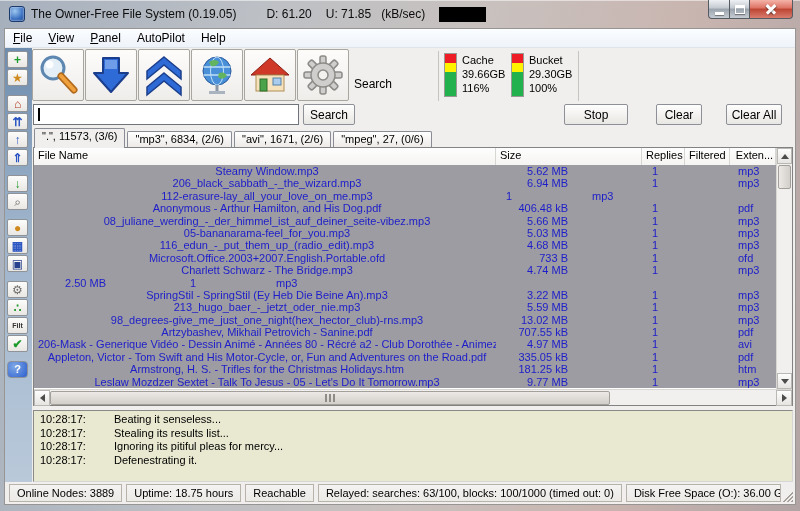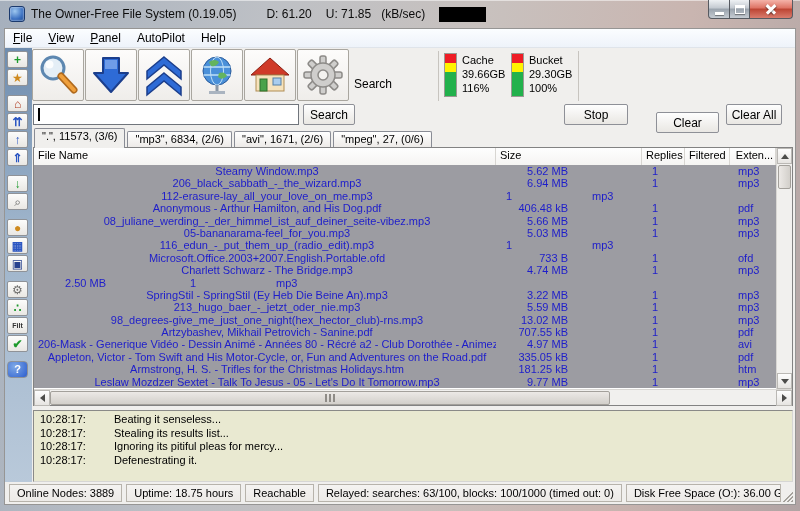--- a/index.html
+++ b/index.html
@@ -75,7 +75,7 @@
     background:linear-gradient(#fefefe,#e9e7e3);font-size:12px;display:flex;align-items:center;justify-content:center;}
   #btn-search{left:298px;width:52px;}
   #btn-stop{left:559px;width:64px;}
-  #btn-clear{left:651px;width:63px;margin-top:8px;}
+  #btn-clear{left:651px;width:46px;}
   #btn-clearall{left:721px;width:56px;}
   
   #tabbar{position:absolute;left:29px;top:99px;height:20px;display:flex;align-items:flex-end;}

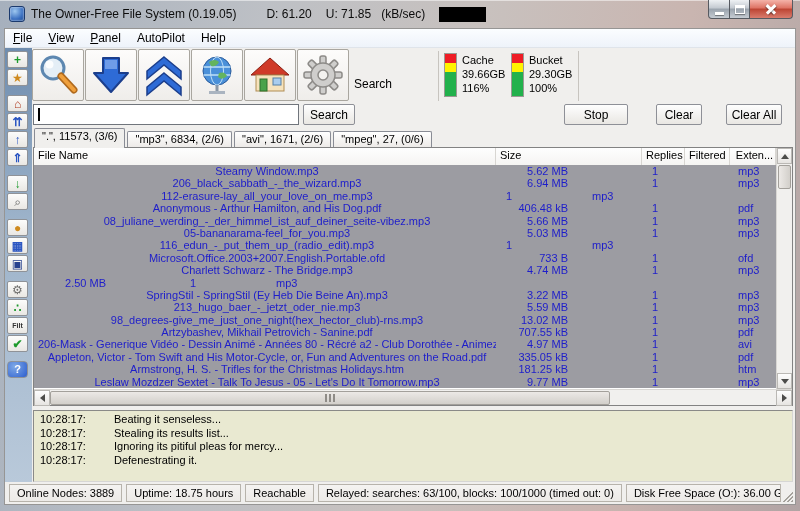--- a/index.html
+++ b/index.html
@@ -416,6 +416,7 @@
 
           <div class="trow">
             <div class="c name">116_edun_-_put_them_up_(radio_edit).mp3</div>
+            <div class="c size">4.68 MB</div>
             <div class="c rep">1</div>
             <div class="c fil"></div>
             <div class="c ext">mp3</div>

